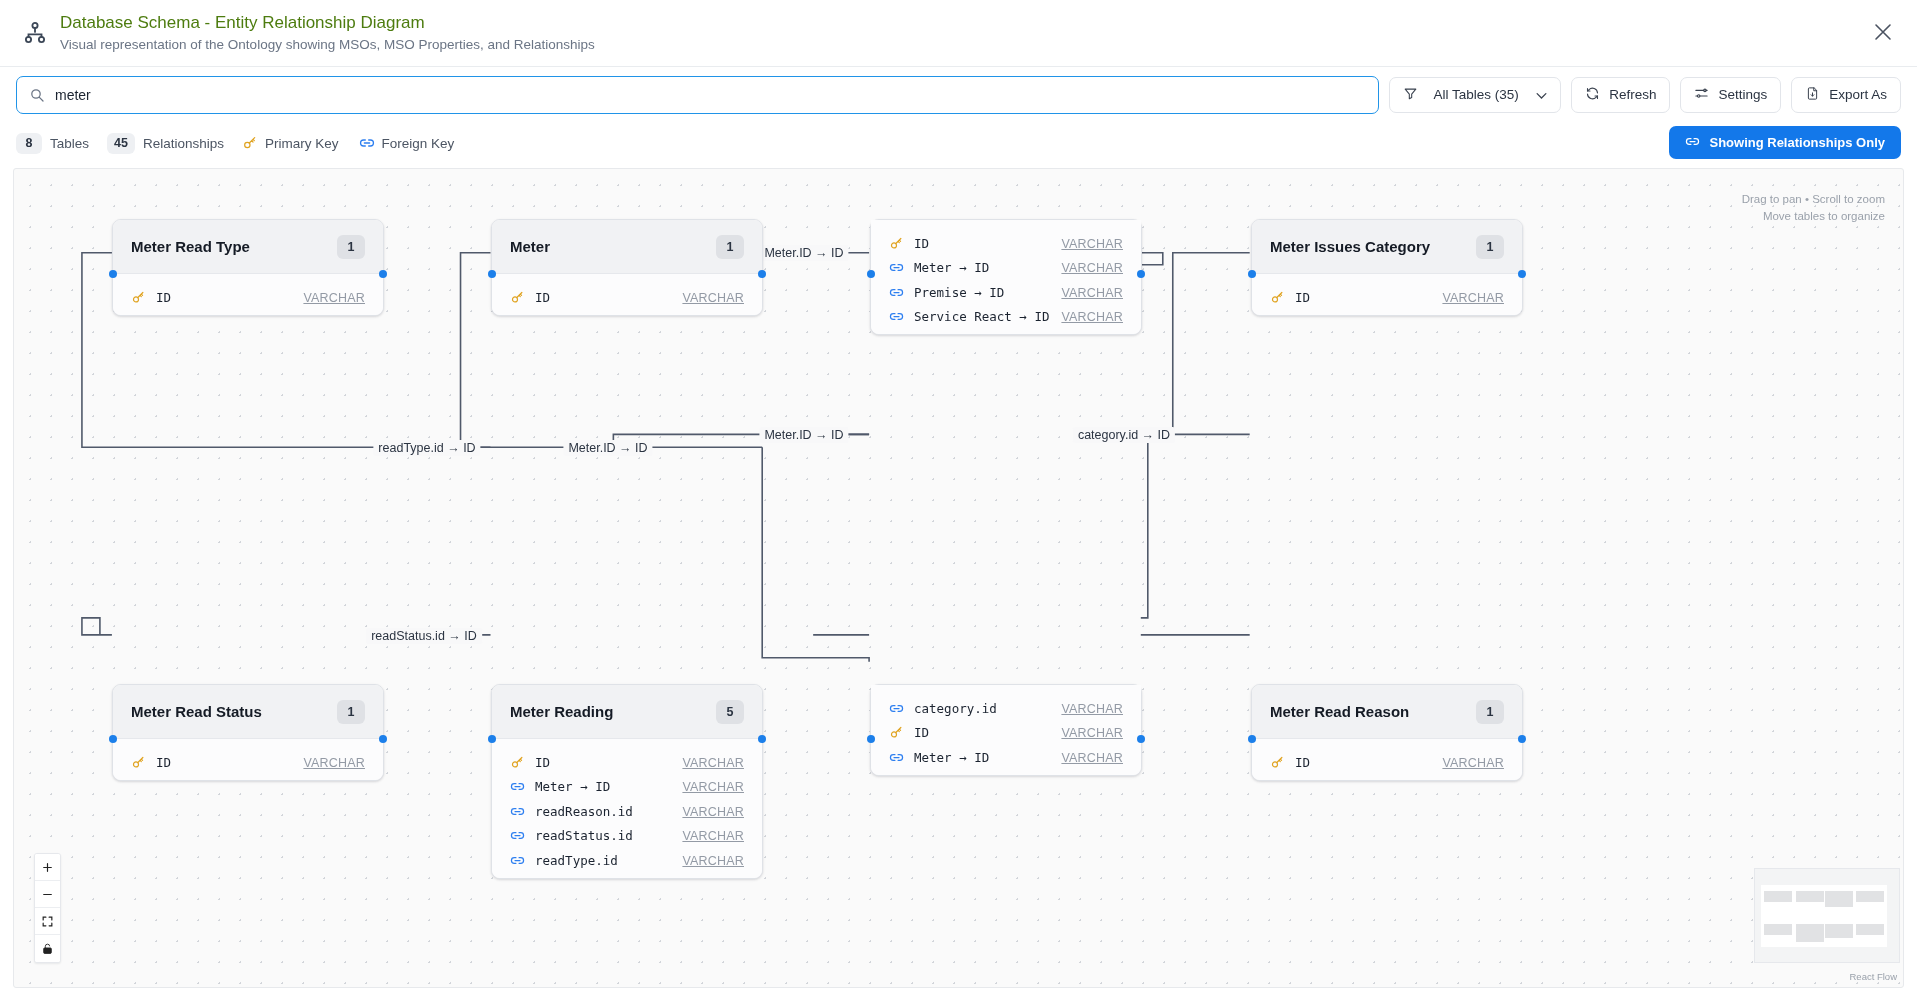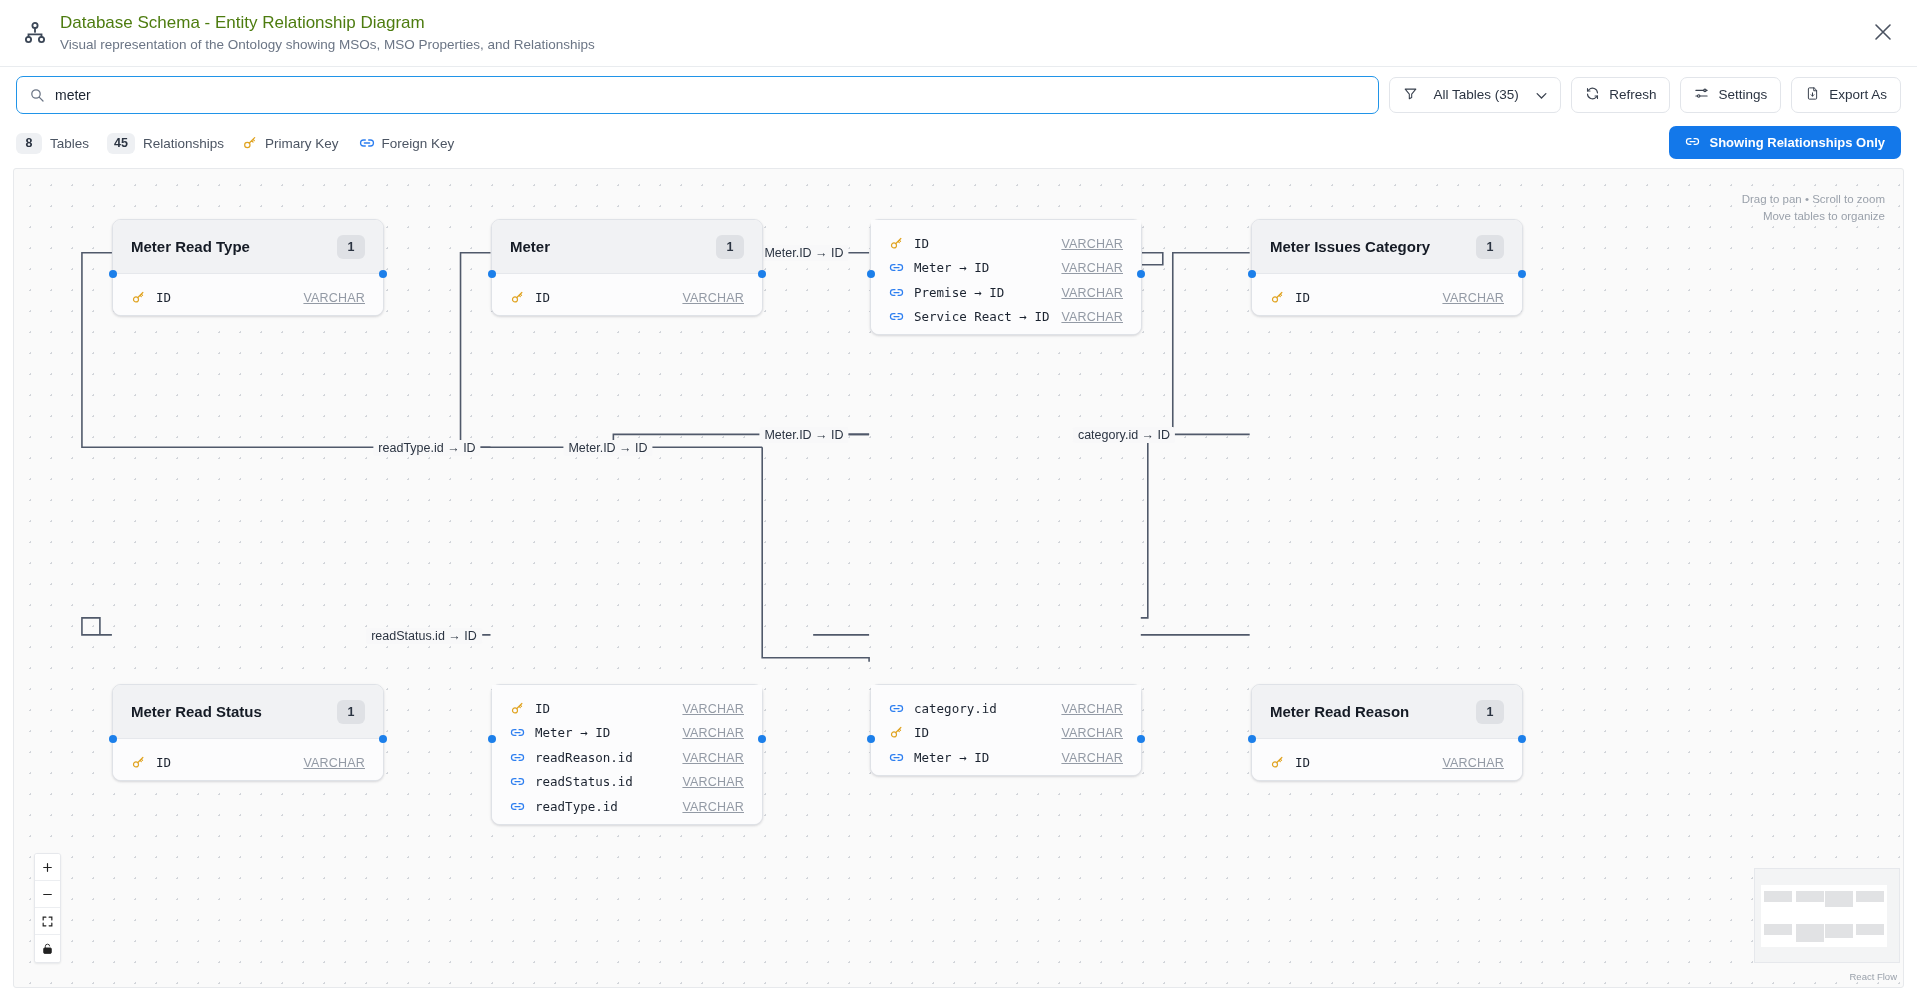--- a/index.html
+++ b/index.html
@@ -429,6 +429,10 @@
         <div class="port r" style="top: 50px;"></div>
       </div>
       <div class="tnode" style="left: 477px; top: 515px; width: 272px;">
+        <div class="tnode-head">
+          <span class="tnode-title">Meter Reading</span>
+          <span class="tnode-badge">5</span>
+        </div>
         <div class="tnode-body">
           <div class="col-row">
             <span class="col-ic pk"><svg viewBox="0 0 24 24" fill="none" stroke="currentColor" stroke-width="1.9" stroke-linecap="round">

